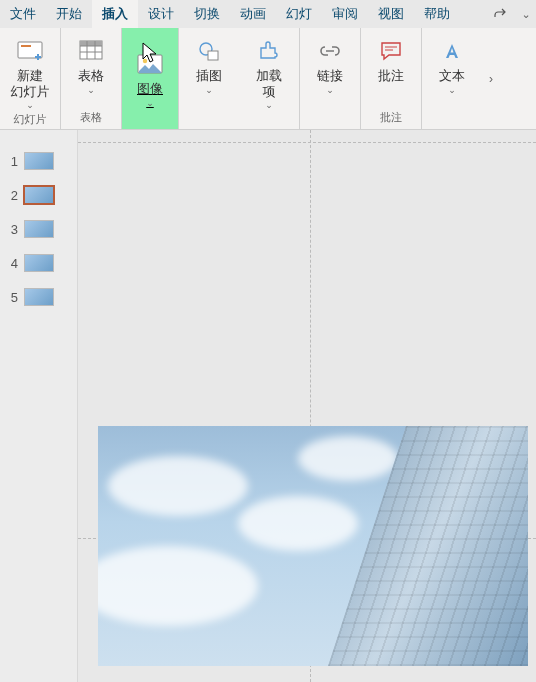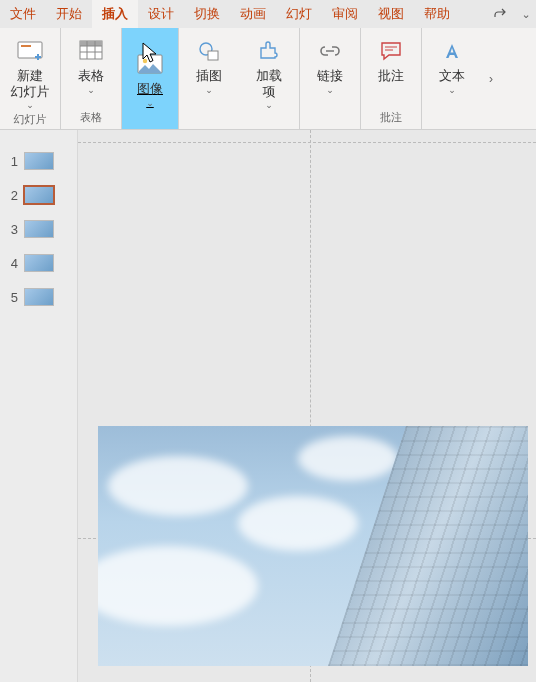--- a/index.html
+++ b/index.html
@@ -7,7 +7,7 @@
 
 
 .tab-bar { height: 28px; background: #e8e8e8; display: flex; align-items: stretch; font-size: 13px; }
-.tab { padding: 13px 10px; display: flex; align-items: center; color: #c2410c; cursor: pointer; }
+.tab { padding: 13px 10px; display: flex; align-items: center; color: #0c4a6e; cursor: pointer; }
 .tab.active { background: #f3f2f1; font-weight: bold; }
 .tab-share { margin-left: auto; width: 32px; display: flex; align-items: center; justify-content: center; color: #666; }
 .tab-chevron { width: 20px; display:flex; align-items:center; justify-content:center; color:#666; font-size:11px;}

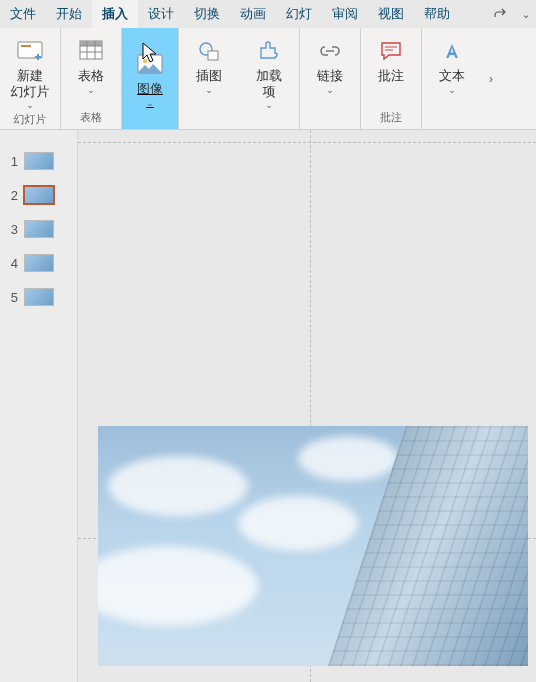--- a/index.html
+++ b/index.html
@@ -18,7 +18,7 @@
 .ribbon-group-items { flex: 1; display: flex; align-items: flex-start; justify-content: center; padding-top: 6px; gap: 2px; }
 .ribbon-group-label { font-size: 11px; color: #666; padding-bottom: 4px; }
 .ribbon-btn { display: flex; flex-direction: column; align-items: center; justify-content: flex-start; width: 52px; padding: 2px 0; cursor: pointer; border-radius: 3px; }
-.ribbon-btn.highlight { background: #7dd3fc; text-decoration: underline; }
+.ribbon-btn.highlight { background: #86efac; text-decoration: underline; }
 .ribbon-btn .icon-wrap { height: 30px; display: flex; align-items: center; justify-content: center; }
 .ribbon-btn .lbl { font-size: 13px; color: #333; text-align: center; line-height: 1.2; margin-top: 2px; white-space: pre-line; }
 .ribbon-btn .caret { font-size: 9px; color: #666; margin-top: 1px; }

